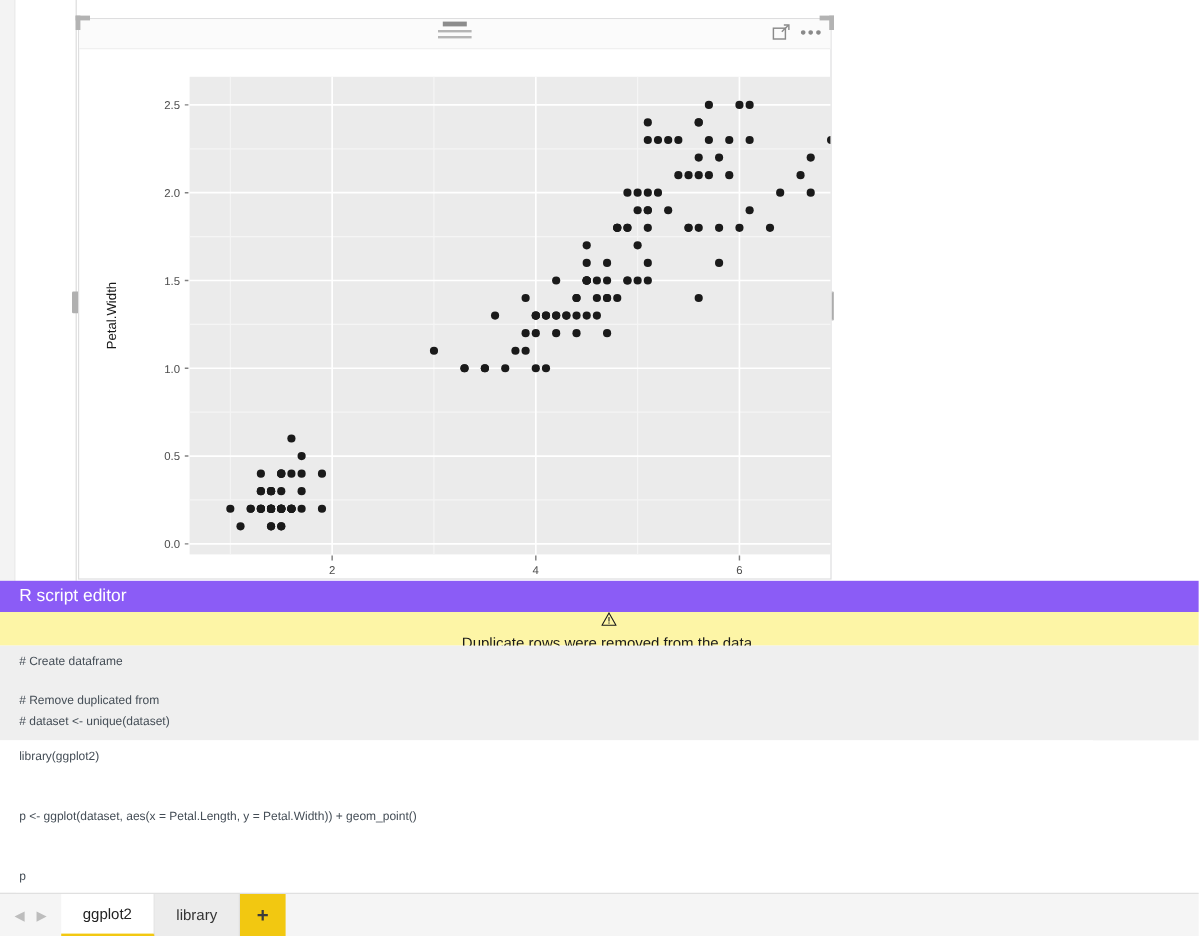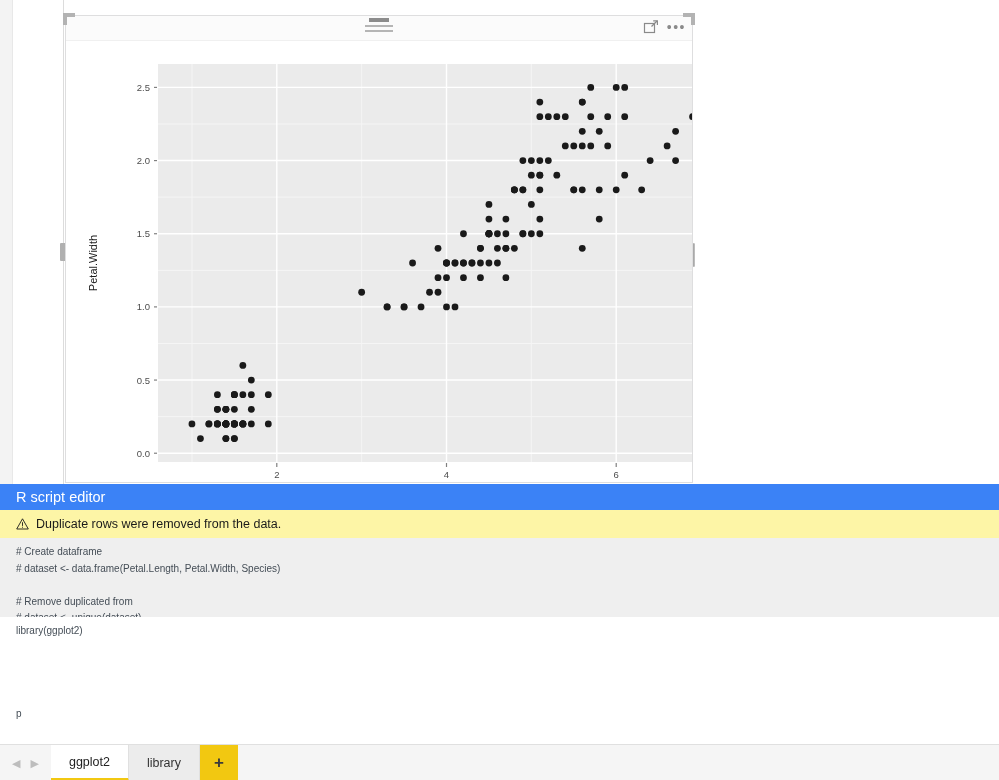--- a/index.html
+++ b/index.html
@@ -94,7 +94,7 @@
   }
   .editor-title-bar {
     position:absolute; left:0; top:0; width:999px; height:26px;
-    background:#3b82f6; color:#ffffff;
+    background:#8b5cf6; color:#ffffff;
     display:flex; align-items:center;
     padding-left:16px; box-sizing:border-box;
     font-size:14.5px;

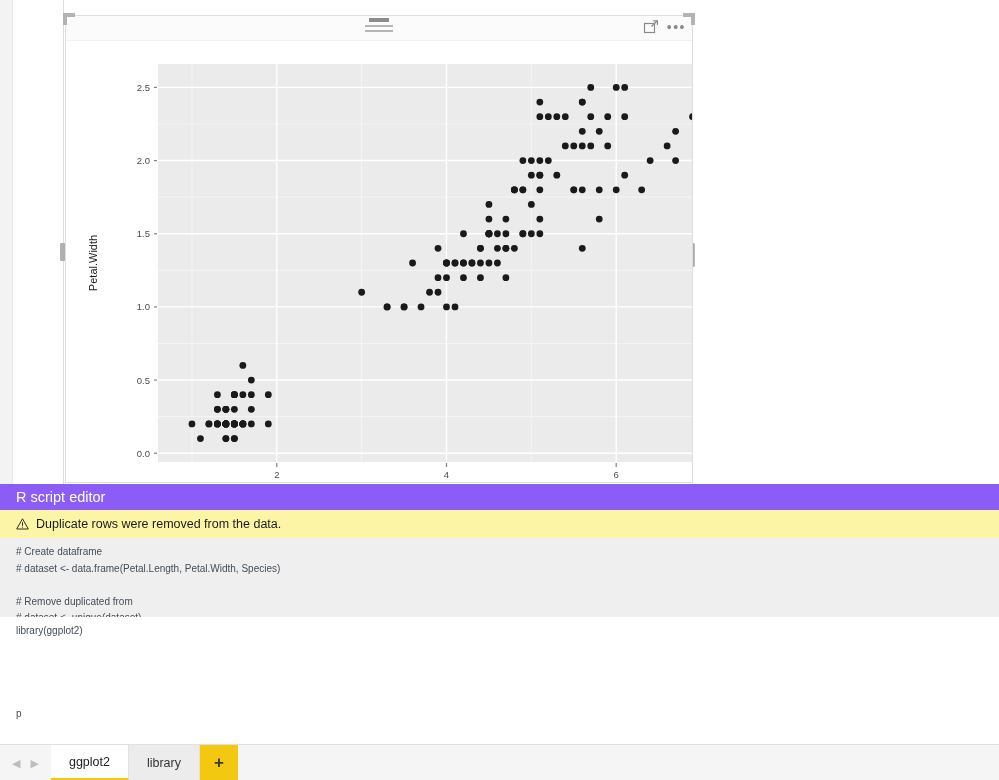--- a/index.html
+++ b/index.html
@@ -104,7 +104,7 @@
     background:#fdf5a6;
     display:flex; align-items:center; gap:7px;
     padding-left:16px; box-sizing:border-box;
-    font-size:12.5px; color:#1a1a1a;
+    font-size:12.5px; color:#1a1a1a;flex-direction:column;
   }
   .warn-icon { width:13px; height:12px; flex:0 0 auto; }
   .code-block-commented {

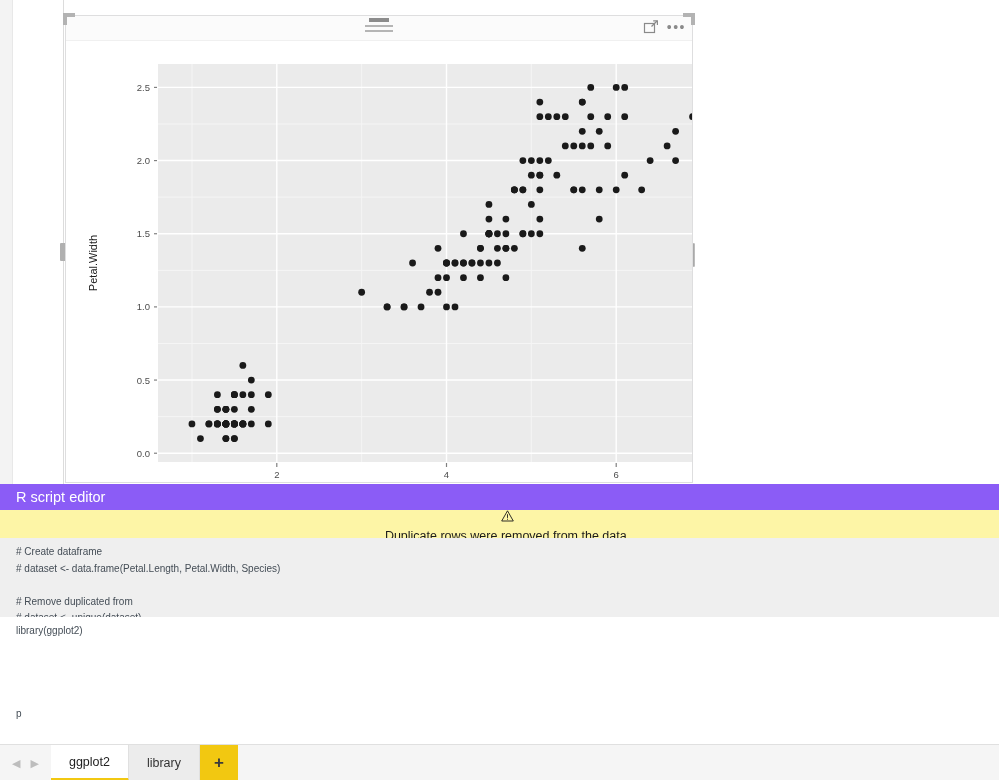--- a/index.html
+++ b/index.html
@@ -411,7 +411,6 @@
 
     <div class="code-block-commented">
       <div class="code-line"># Create dataframe</div>
-      <div class="code-line"># dataset &lt;- data.frame(Petal.Length, Petal.Width, Species)</div>
       <div class="code-line sp">&nbsp;</div>
       <div class="code-line"># Remove duplicated from</div>
       <div class="code-line"># dataset &lt;- unique(dataset)</div>

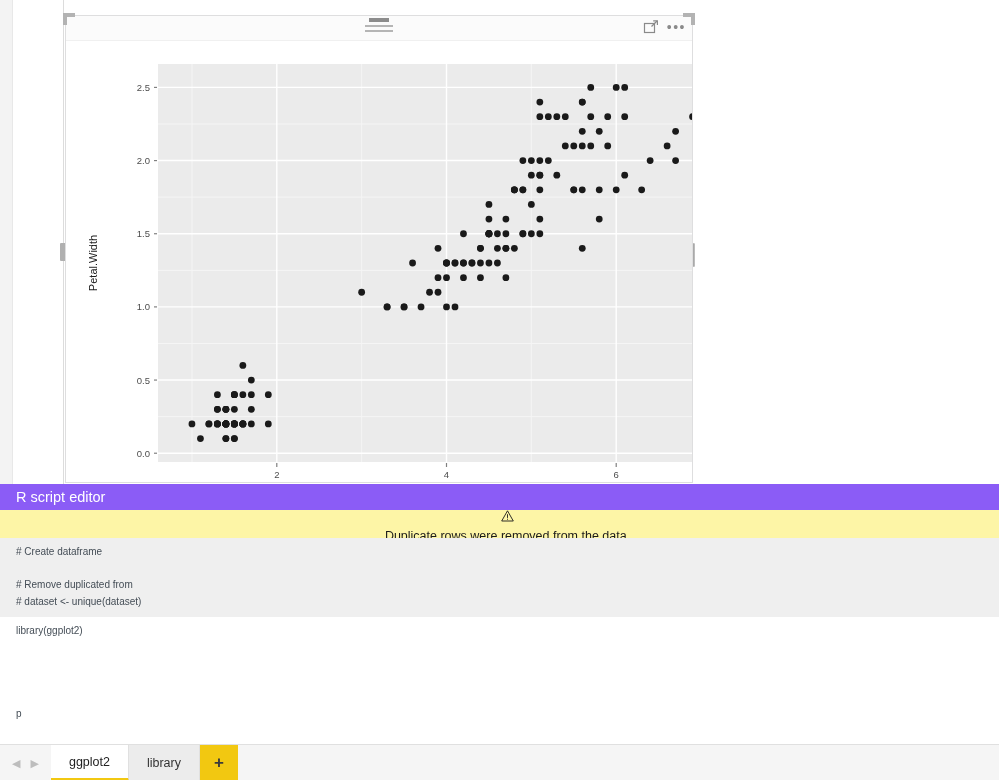--- a/index.html
+++ b/index.html
@@ -420,6 +420,7 @@
       <div class="code-line">library(ggplot2)</div>
       <div class="code-line sp">&nbsp;</div>
       <div class="code-line sp">&nbsp;</div>
+      <div class="code-line">p &lt;- ggplot(dataset, aes(x = Petal.Length, y = Petal.Width)) + geom_point()</div>
       <div class="code-line sp">&nbsp;</div>
       <div class="code-line sp">&nbsp;</div>
       <div class="code-line">p</div>

